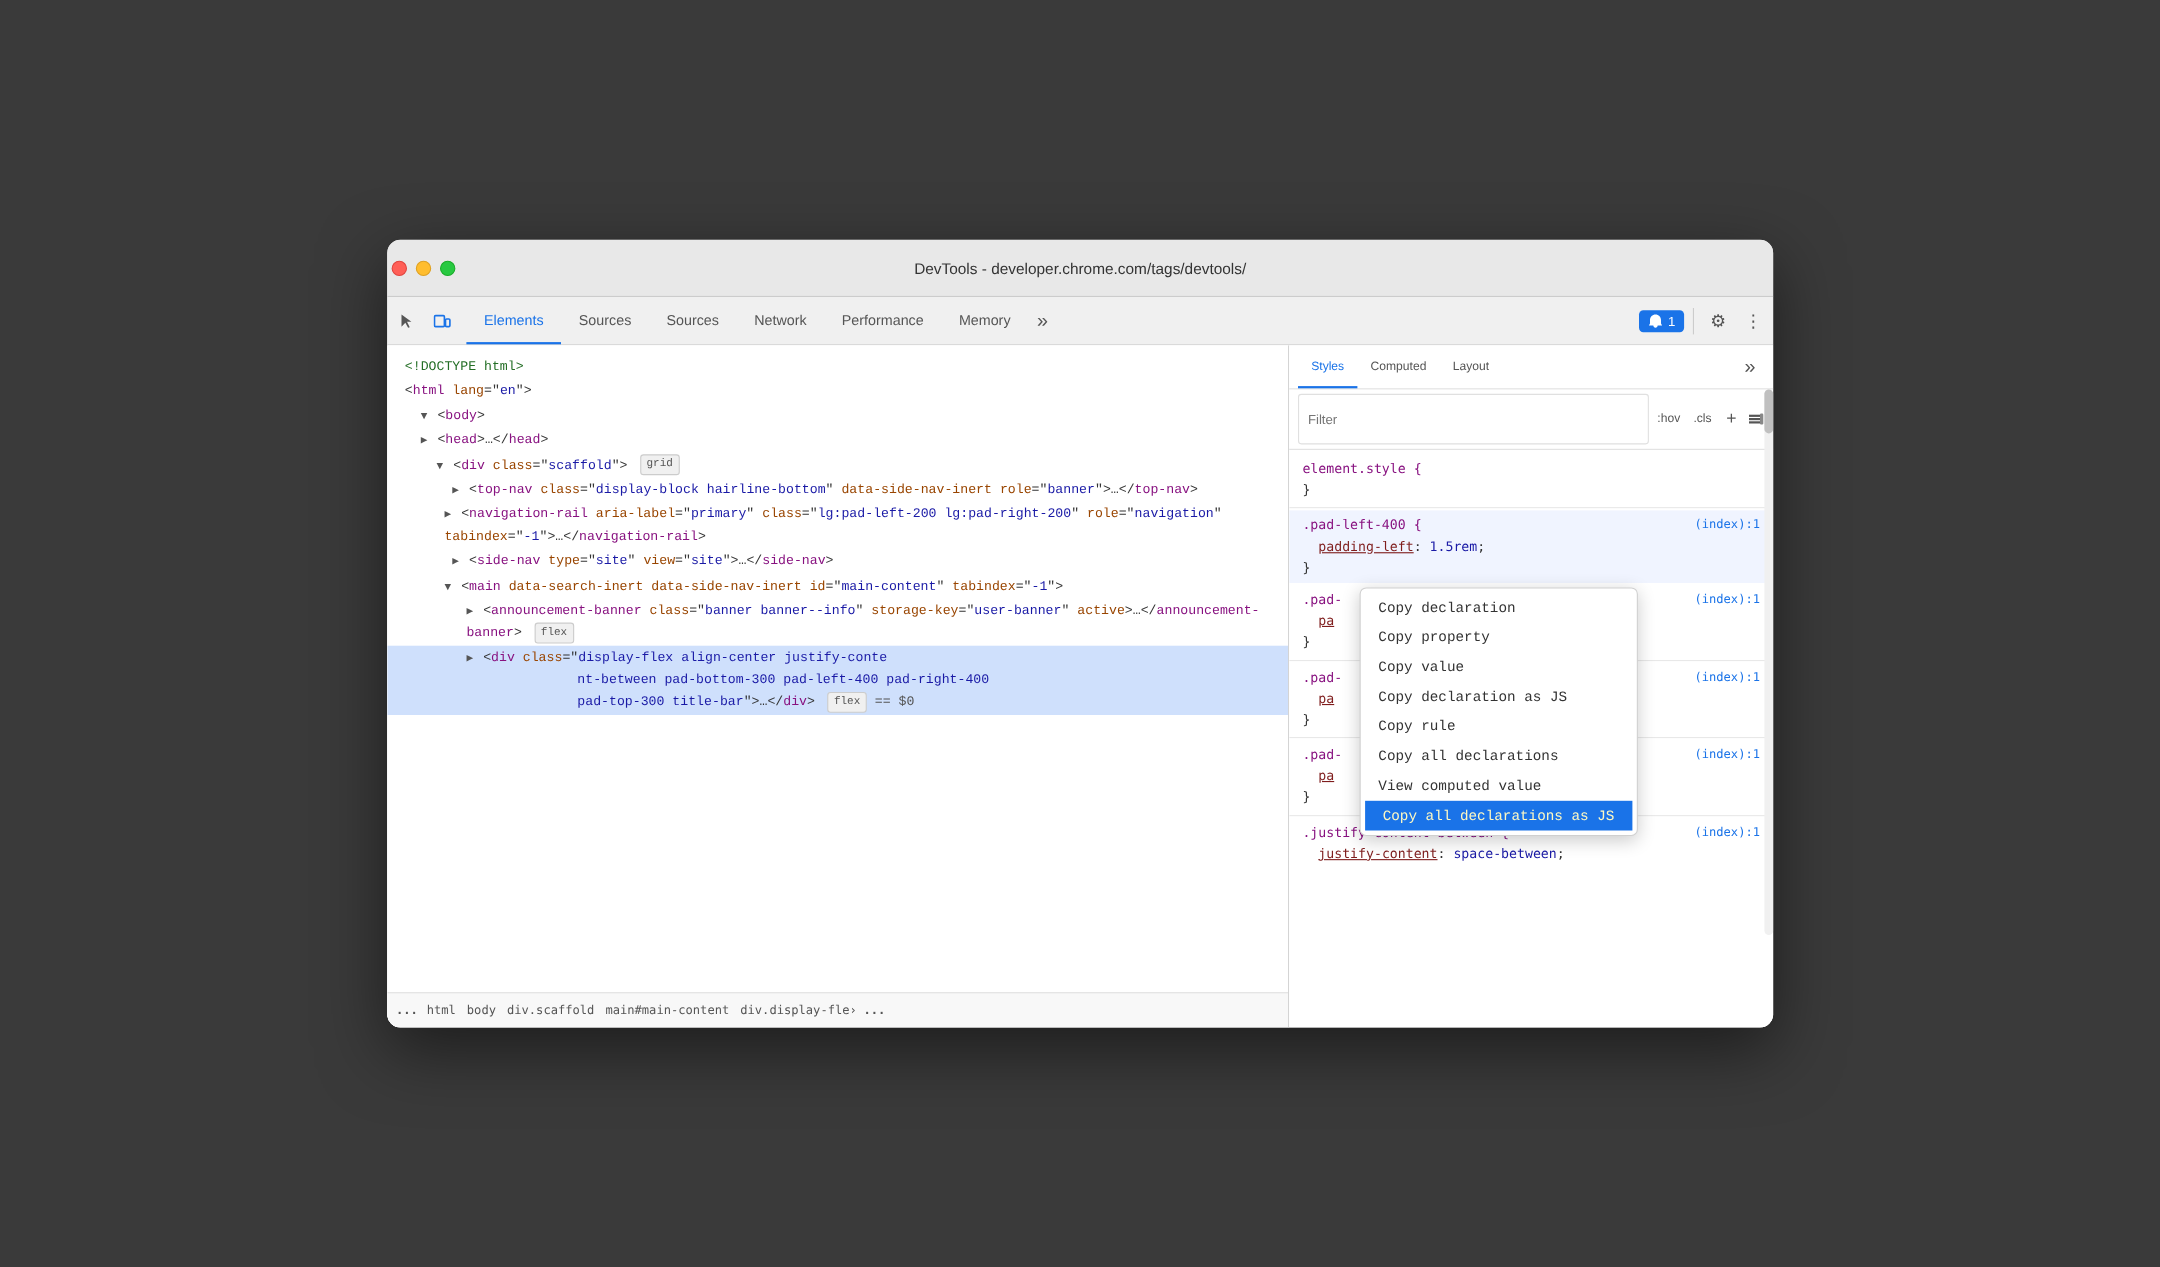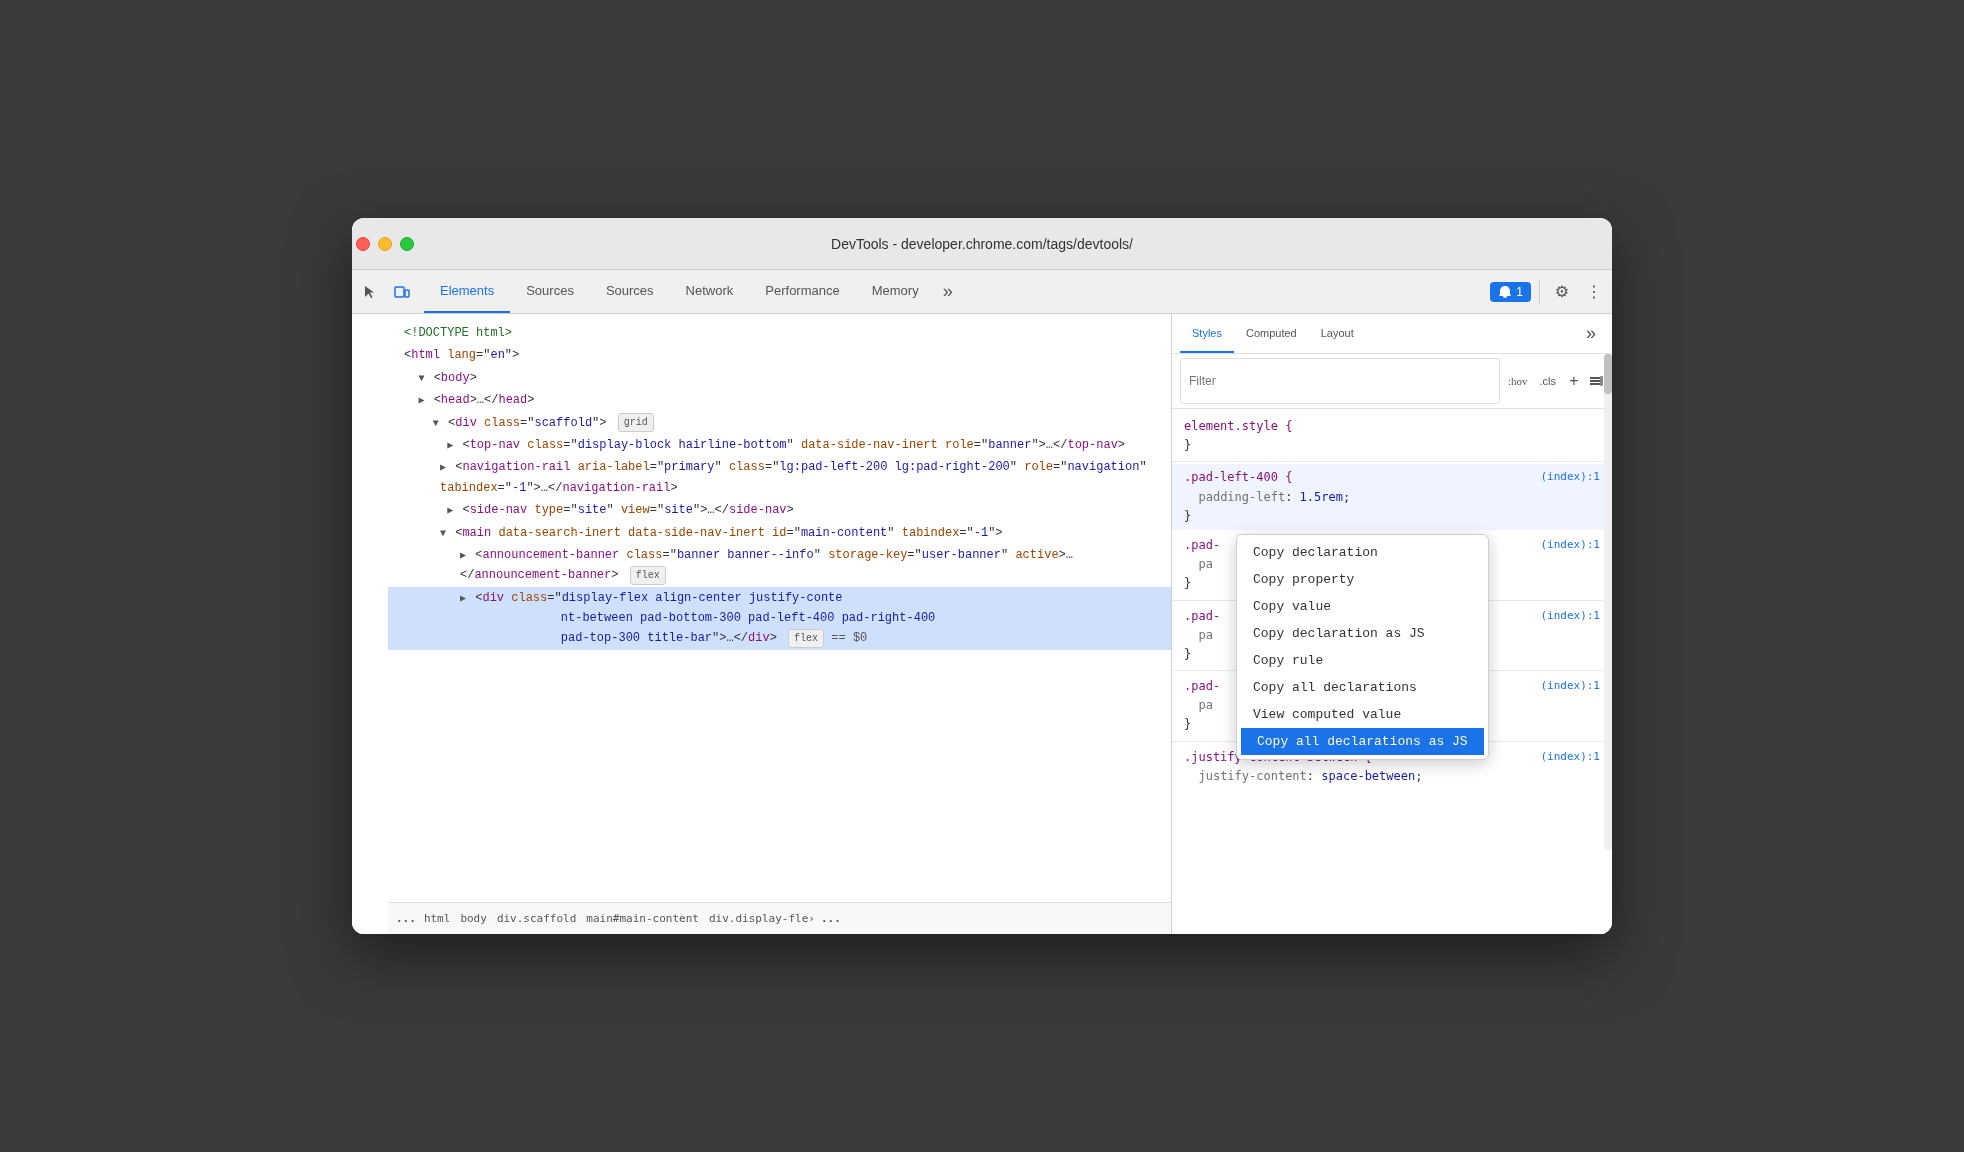--- a/index.html
+++ b/index.html
@@ -158,7 +158,6 @@
       display: flex;
       flex-direction: column;
       background: white;
-      padding-left: 36px;
     }
     .dom-tree {
       flex: 1;

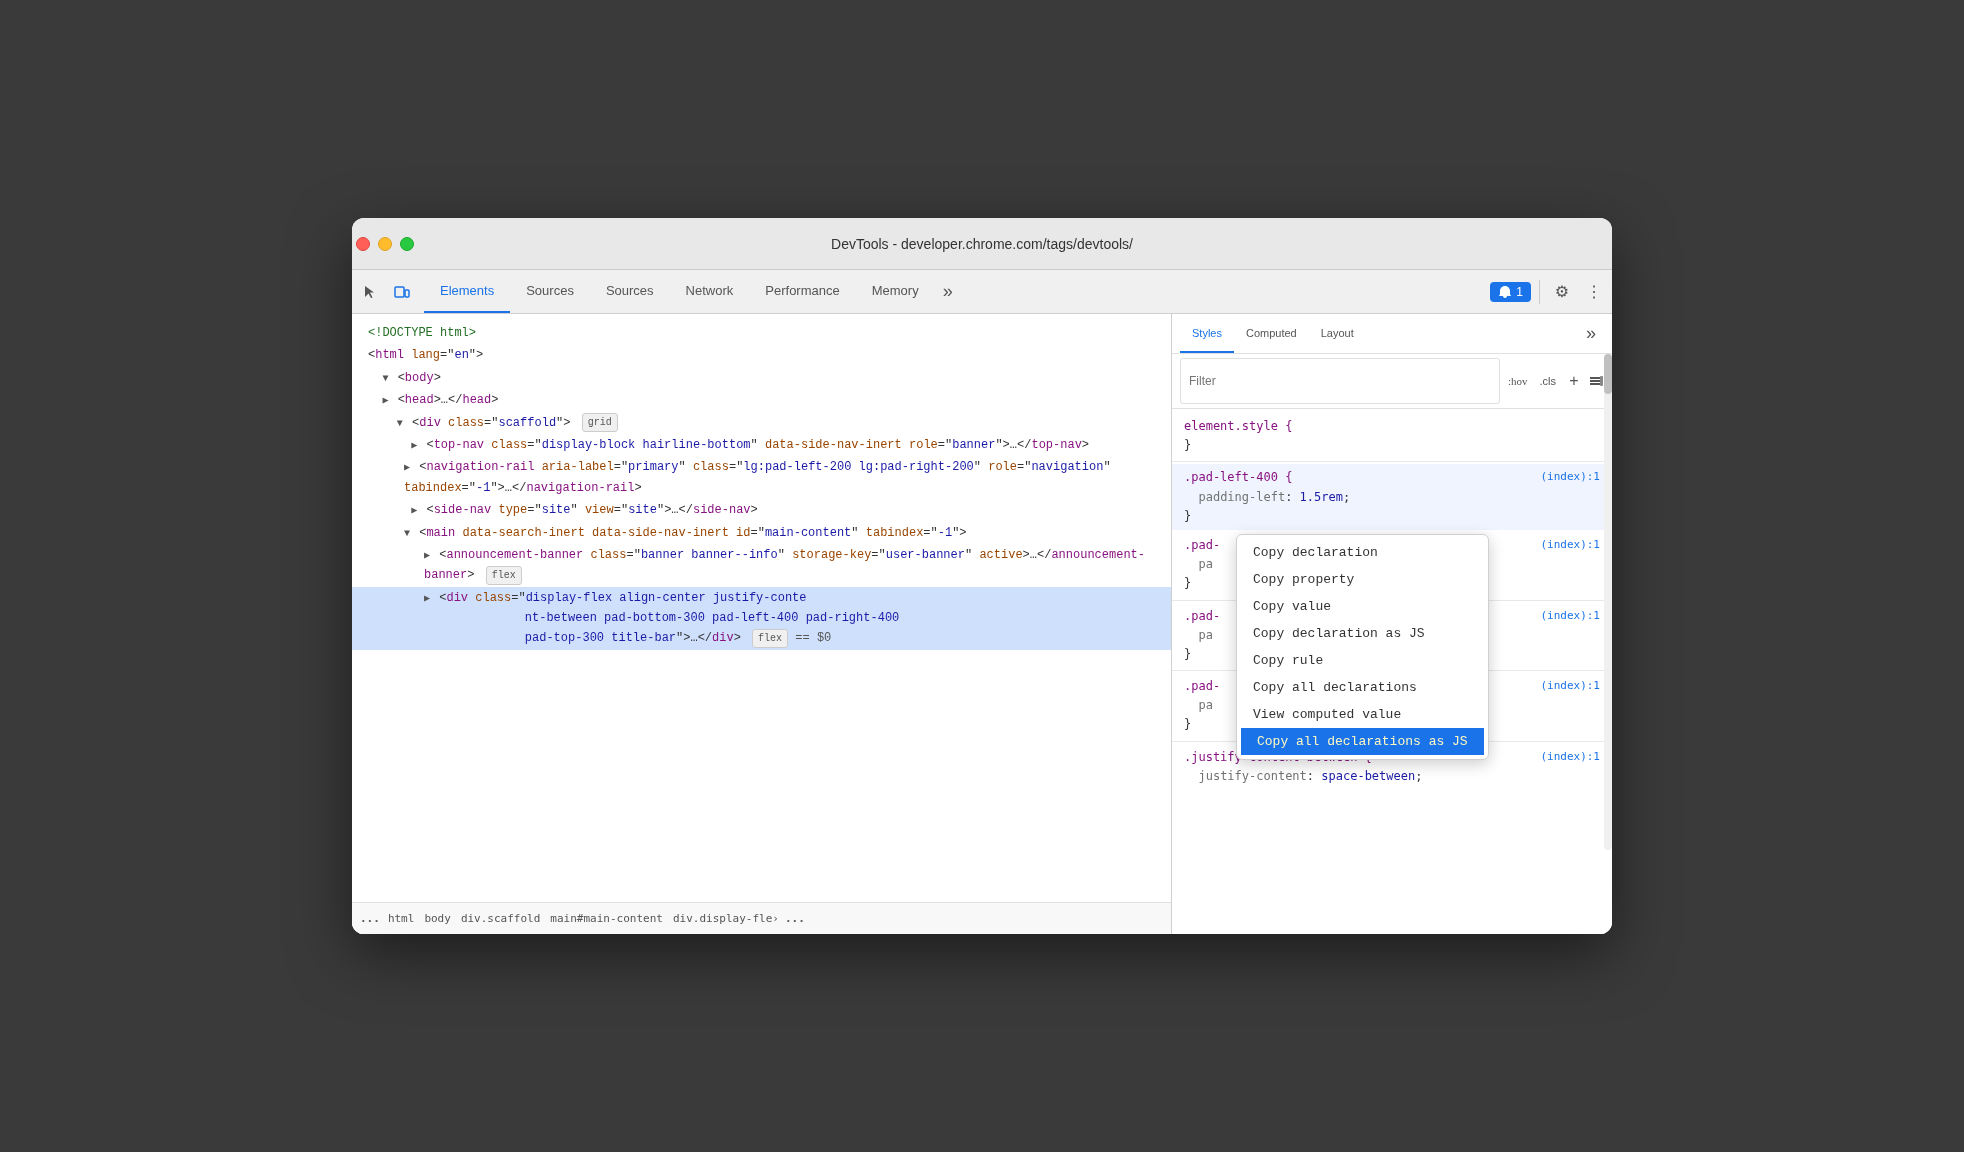--- a/index.html
+++ b/index.html
@@ -277,7 +277,6 @@
       padding: 2px 4px;
       cursor: pointer;
       border-radius: 3px;
-      font-family: Liberation Serif, serif;
     }
     .filter-cls {
       font-size: 11px;

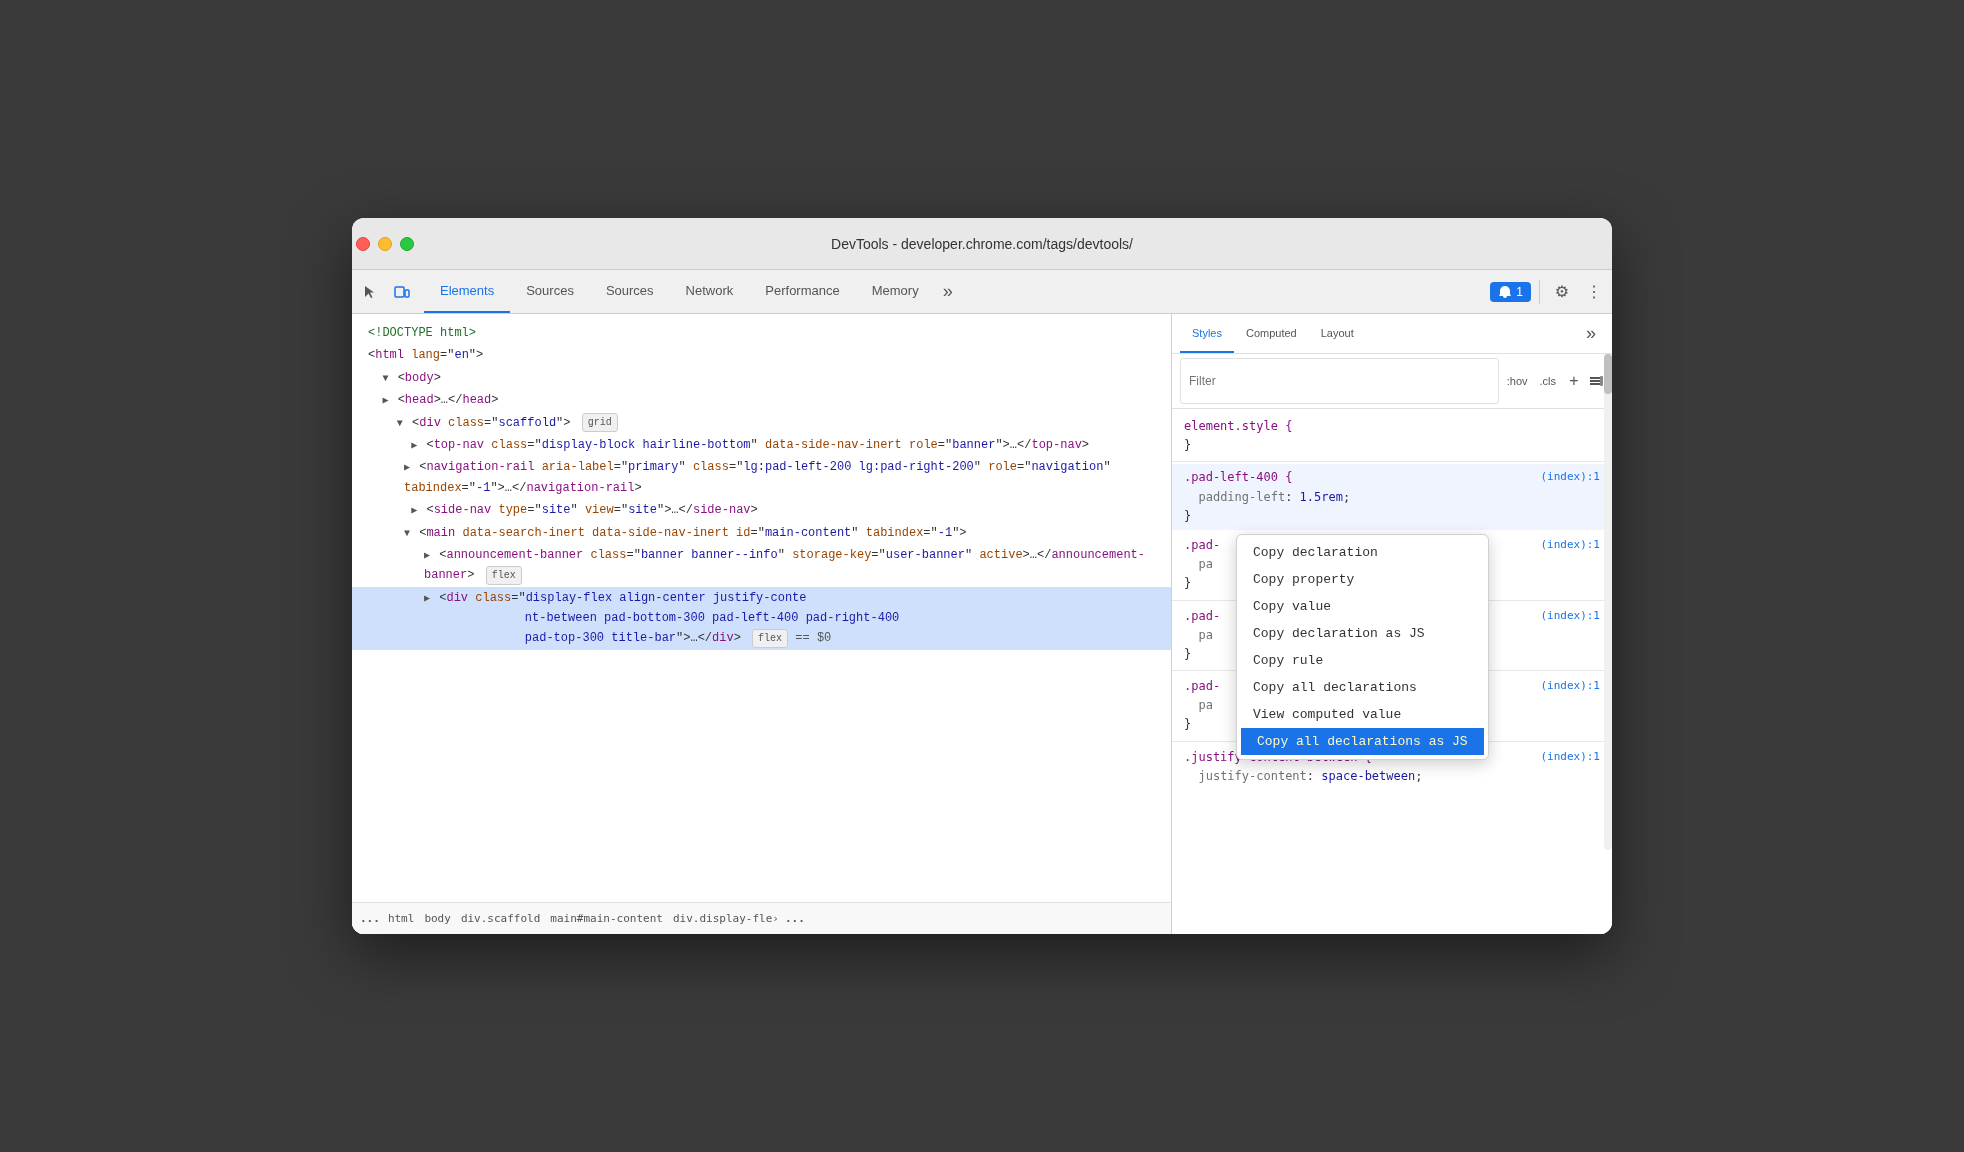--- a/index.html
+++ b/index.html
@@ -308,7 +308,7 @@
     }
     .rule-selector { color: #881280; }
     .rule-brace { color: #333; }
-    .prop-name { color: #737373; }
+    .prop-name { color: #7f1d1d; text-decoration: underline; }
     .prop-value { color: #1a1aa6; }
     .rule-source {
       float: right;

